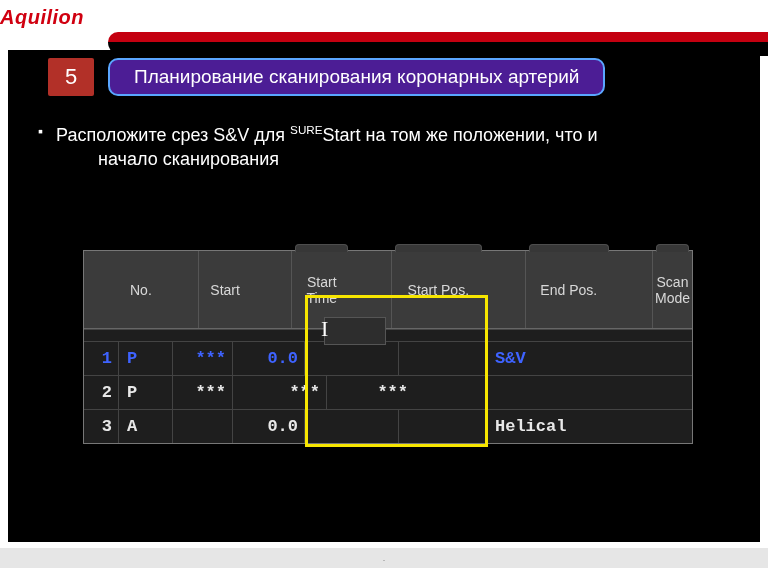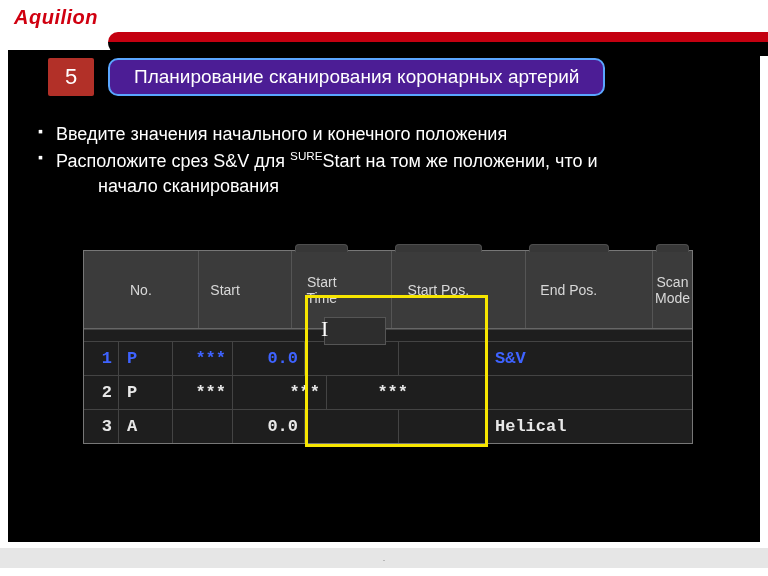--- a/index.html
+++ b/index.html
@@ -20,7 +20,7 @@
   }
   .brand {
     position: absolute;
-    left: 14px;
+    left: 0;
     top: 6px;
     font-weight: bold;
     font-style: italic;

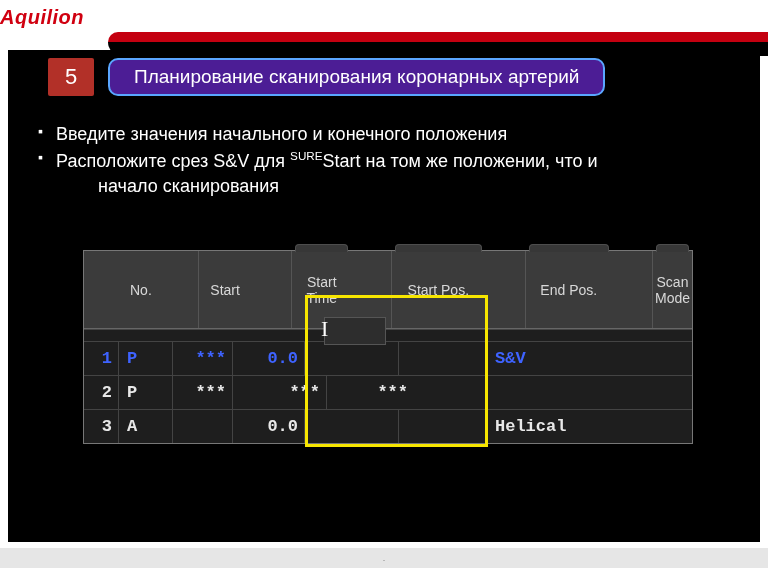--- a/index.html
+++ b/index.html
@@ -233,7 +233,6 @@
   </div>
 
   <ul class="bullets">
-    <li>Введите значения начального и конечного положения</li>
     <li>
       <span>Расположите срез S&amp;V для </span><sup>SURE</sup><span>Start на том же положении, что и</span>
       <span class="indent">начало сканирования</span>

